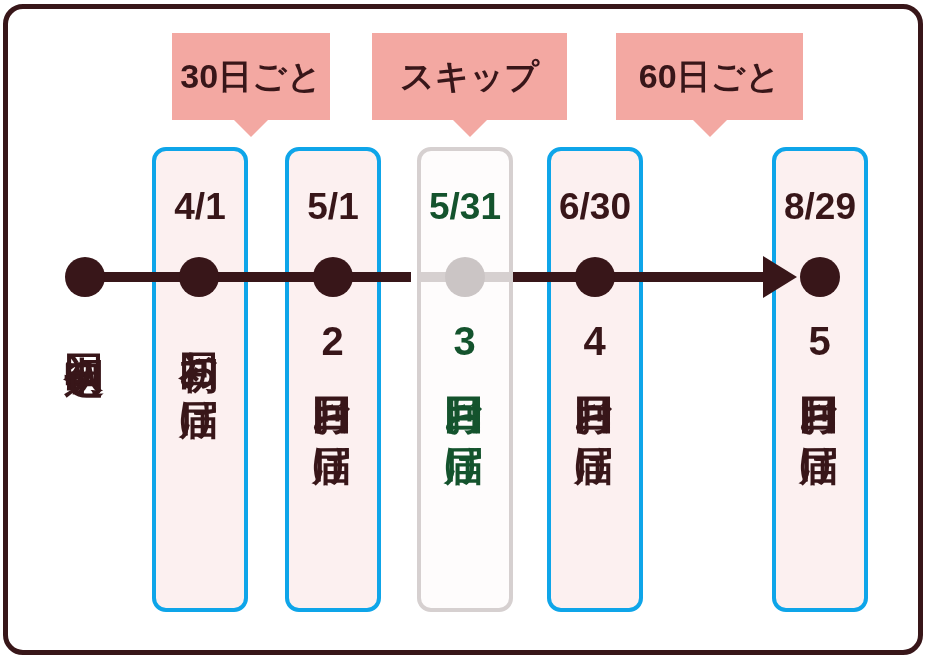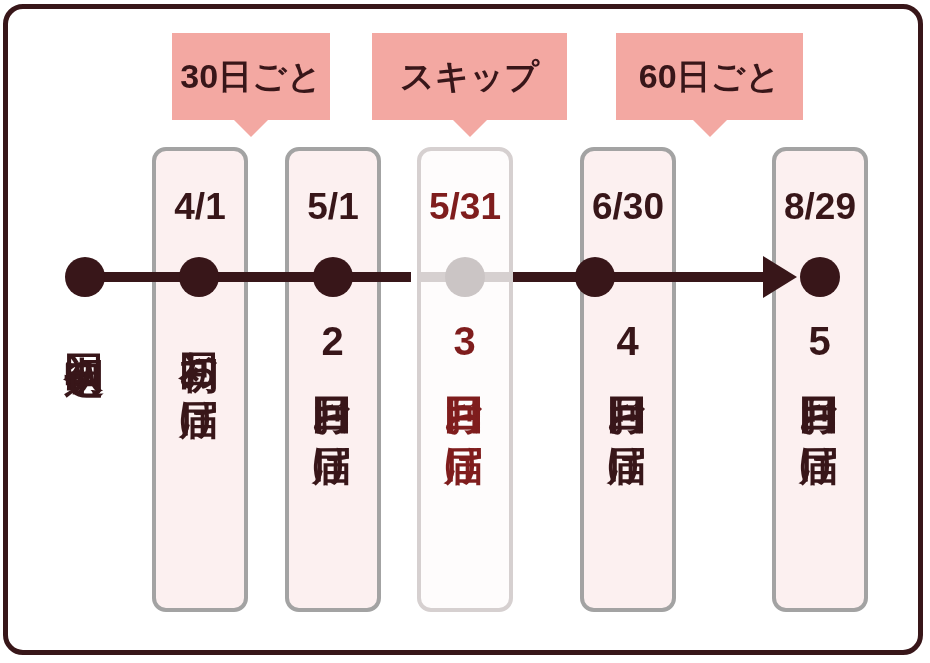--- a/index.html
+++ b/index.html
@@ -59,7 +59,7 @@
     height: 465px;
     width: 96px;
     box-sizing: border-box;
-    border: 4px solid #a3a3a3;
+    border: 4px solid #0ea5e9;
     border-radius: 14px;
     background: #fcf0f0;
     color: #381619;

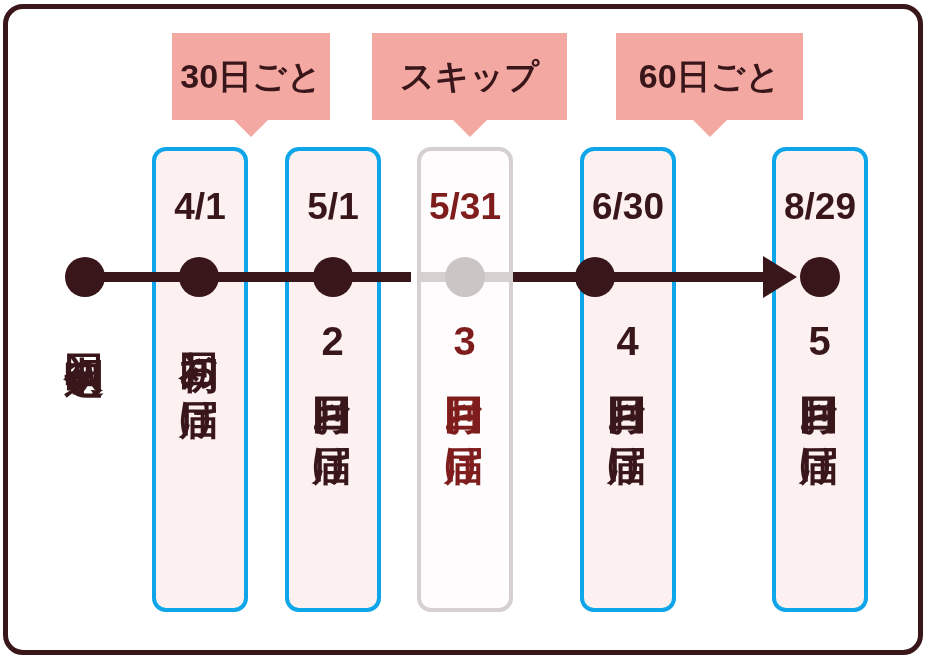--- a/index.html
+++ b/index.html
@@ -73,7 +73,7 @@
   .card.skipped {
     border-color: #d6d0d0;
     background: #fefcfc;
-    color: #7f1d1d;
+    color: #14532d;
   }
   .card .date {
     position: absolute;

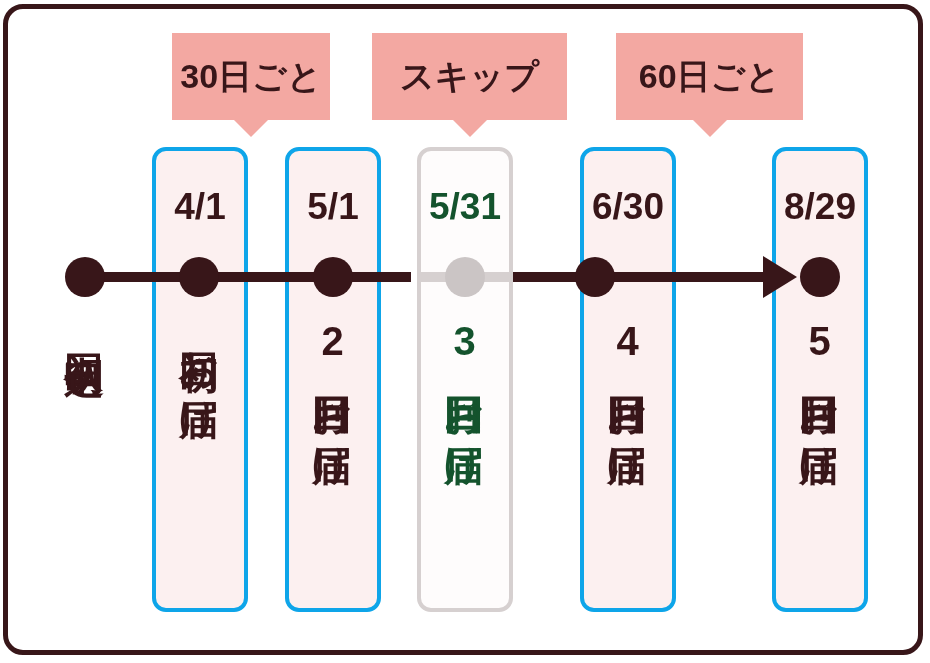--- a/index.html
+++ b/index.html
@@ -68,7 +68,7 @@
   .card.c1 { left: 152px; }
   .card.c2 { left: 285px; padding-left: 45px; }
   .card.c3 { left: 417px; }
-  .card.c4 { left: 547px; margin-left: 33px; }
+  .card.c4 { left: 547px; }
   .card.c5 { left: 772px; padding-left: 38px; }
   .card.skipped {
     border-color: #d6d0d0;

